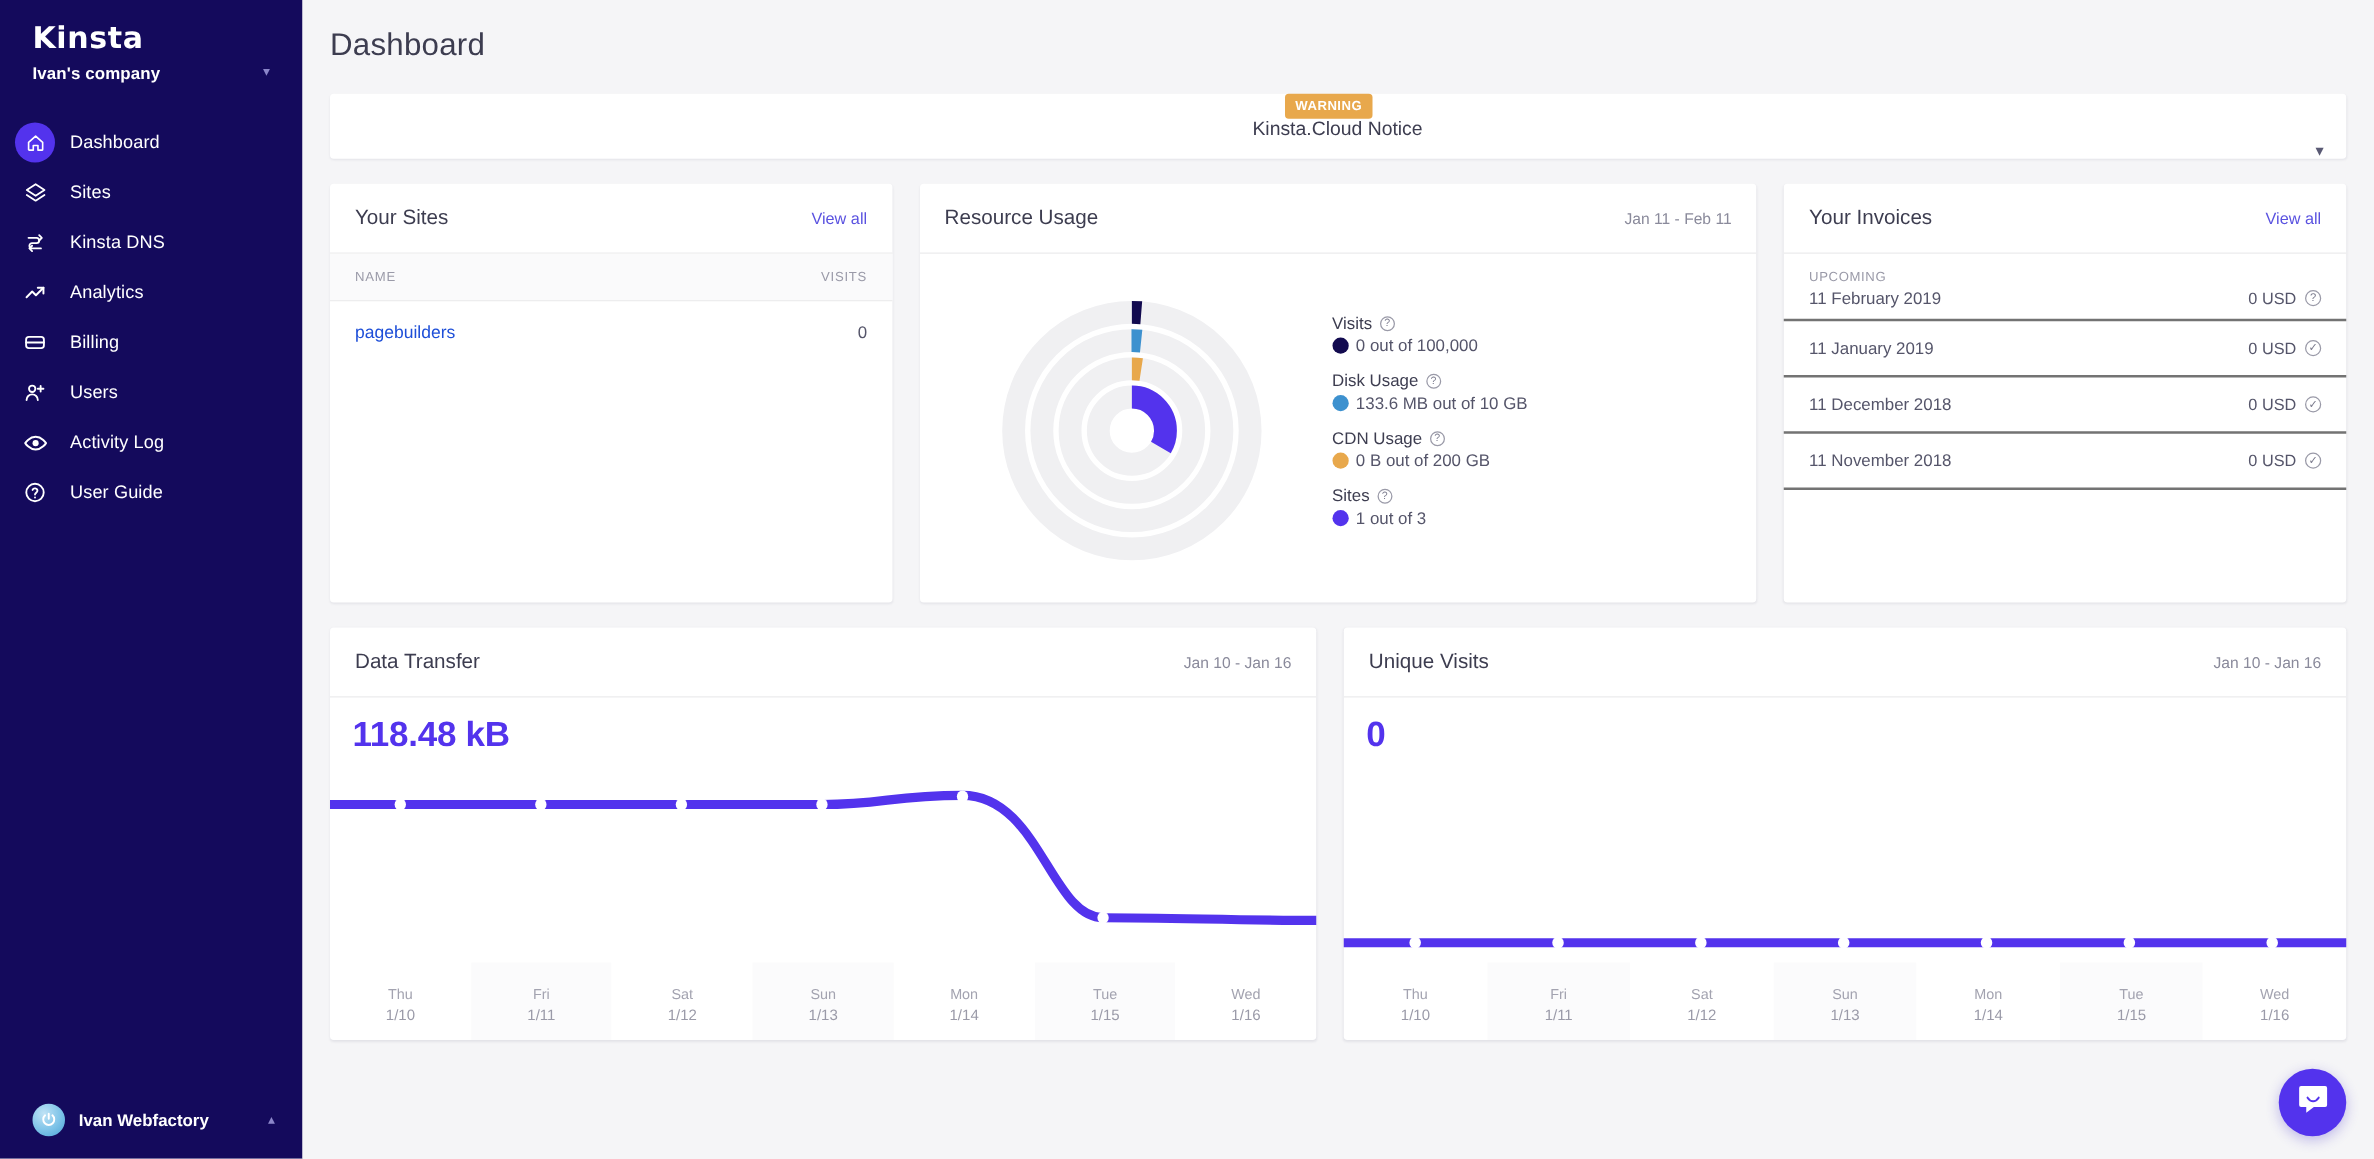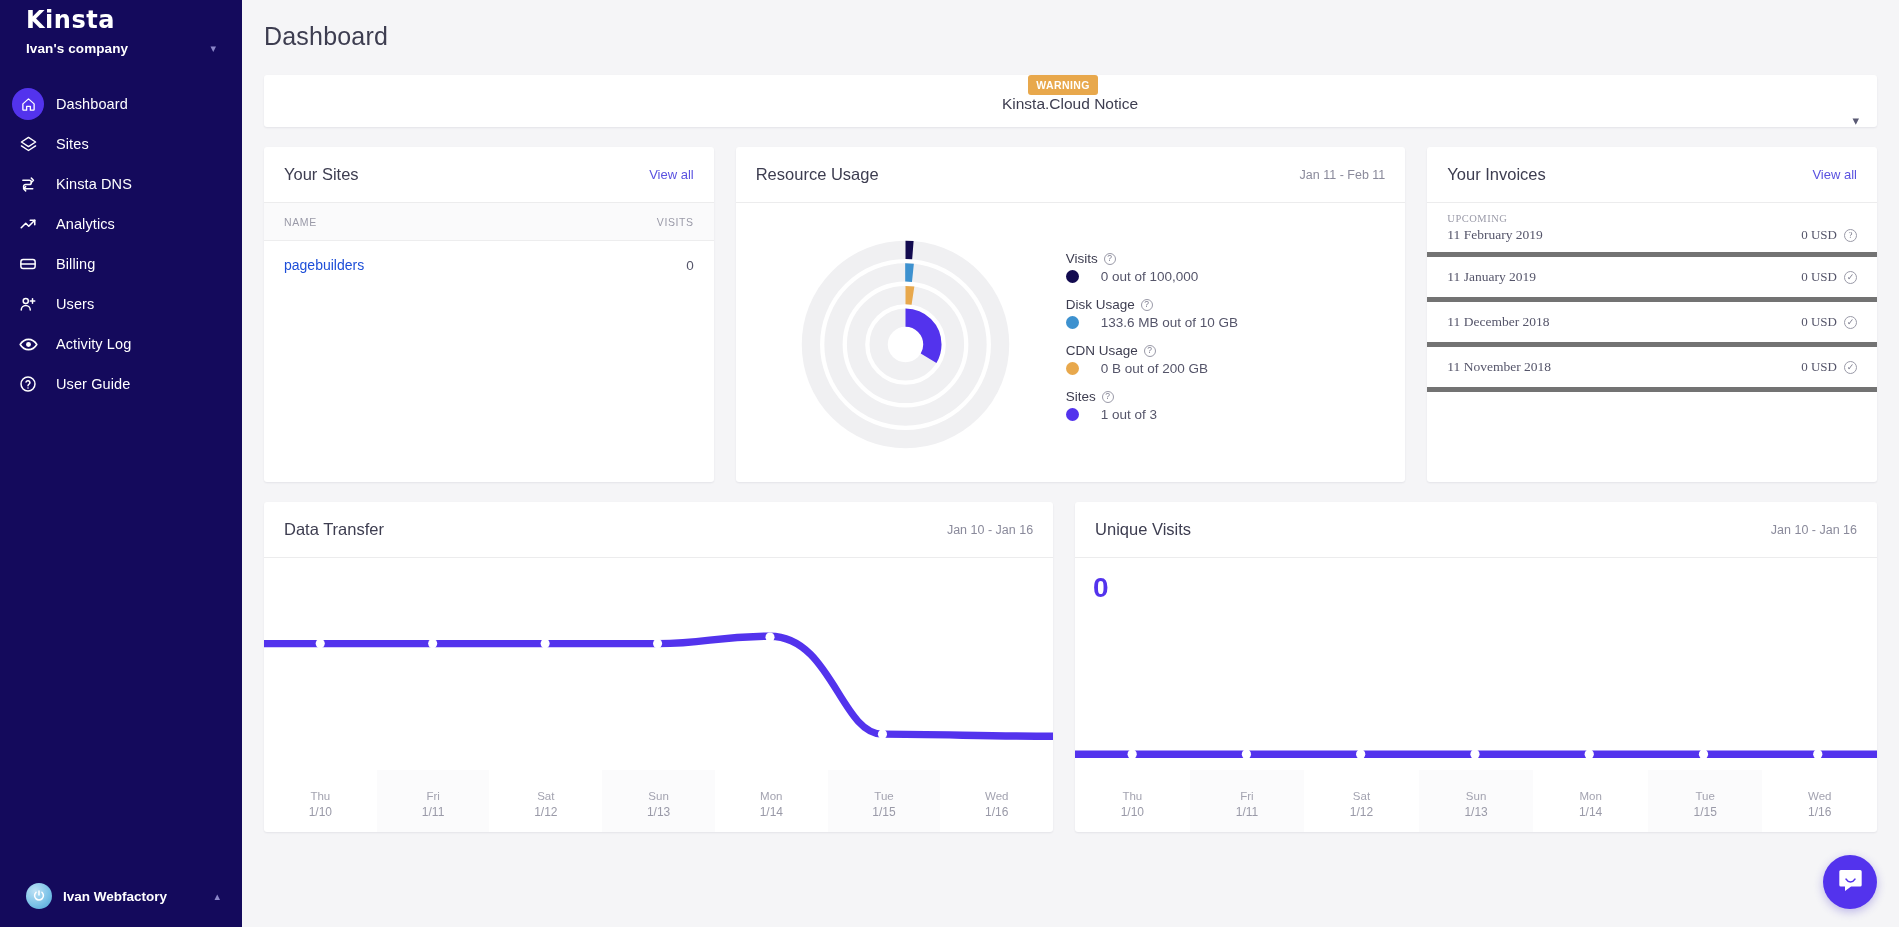--- a/index.html
+++ b/index.html
@@ -18,7 +18,7 @@
     position: relative;
     display: flex; flex-direction: column;
   }
-  .brand-block { padding: 8px 0 0 26px; }
+  .brand-block { padding: 18px 0 0 26px; }
   .brand-logo {
     font-size: 24px; font-weight: 700; letter-spacing: 0.5px;
     color: #ffffff; line-height: 1;

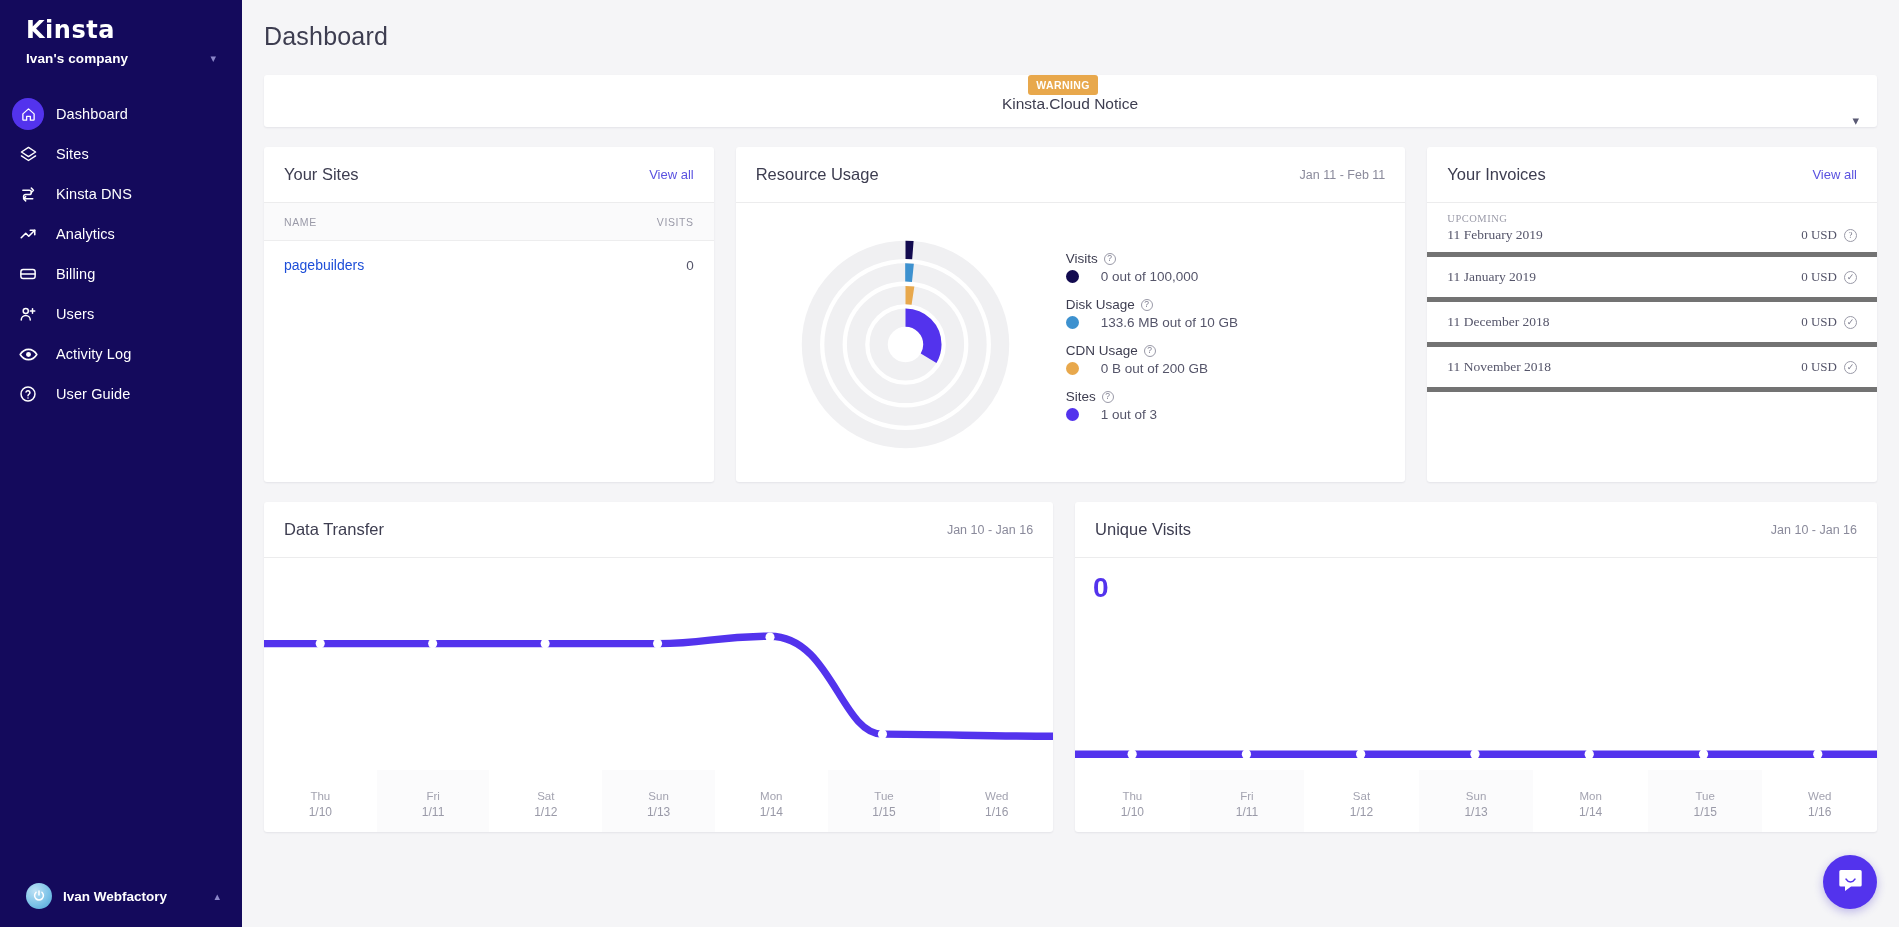--- a/index.html
+++ b/index.html
@@ -115,8 +115,7 @@
   
   .inv-row {
     display: flex; align-items: center; padding: 0 20px; height: 45px;
-    border-bottom: 5px solid #737373;
-    font-family: Liberation Serif, serif;
+    border-bottom: 2px solid #737373;
   }
   .inv-row.first { height: 54px; align-items: flex-end; padding-bottom: 9px; }
   .inv-left { display: flex; flex-direction: column; }

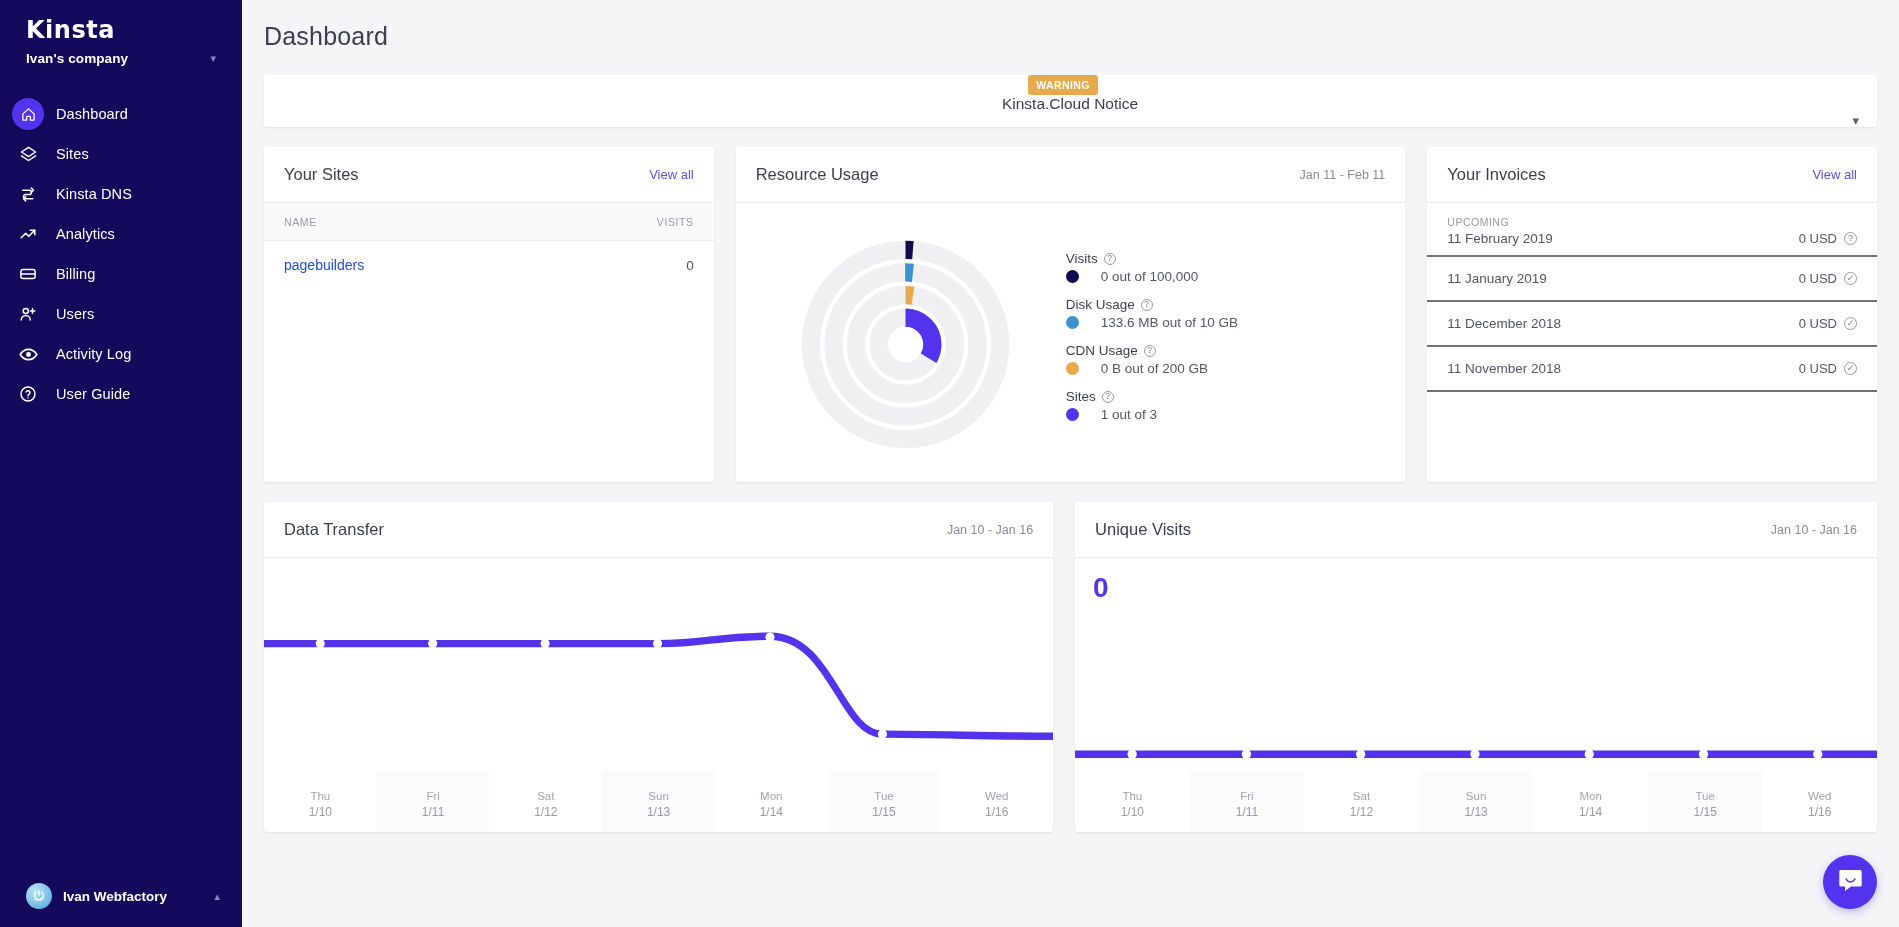--- a/index.html
+++ b/index.html
@@ -138,7 +138,7 @@
   .legend-group { margin-bottom: 13px; }
   .legend-head { display: flex; align-items: center; gap: 6px; margin-bottom: 3px; }
   .legend-name { font-size: 13.5px; color: #3d3d50; }
-  .legend-val-row { display: flex; align-items: center; gap: 22px; text-align: center; }
+  .legend-val-row { display: flex; align-items: center; gap: 6px; text-align: center; }
   .dot { width: 13px; height: 13px; border-radius: 50%; flex: 0 0 13px; }
   .legend-val { font-size: 13.5px; color: #55556a; }
 

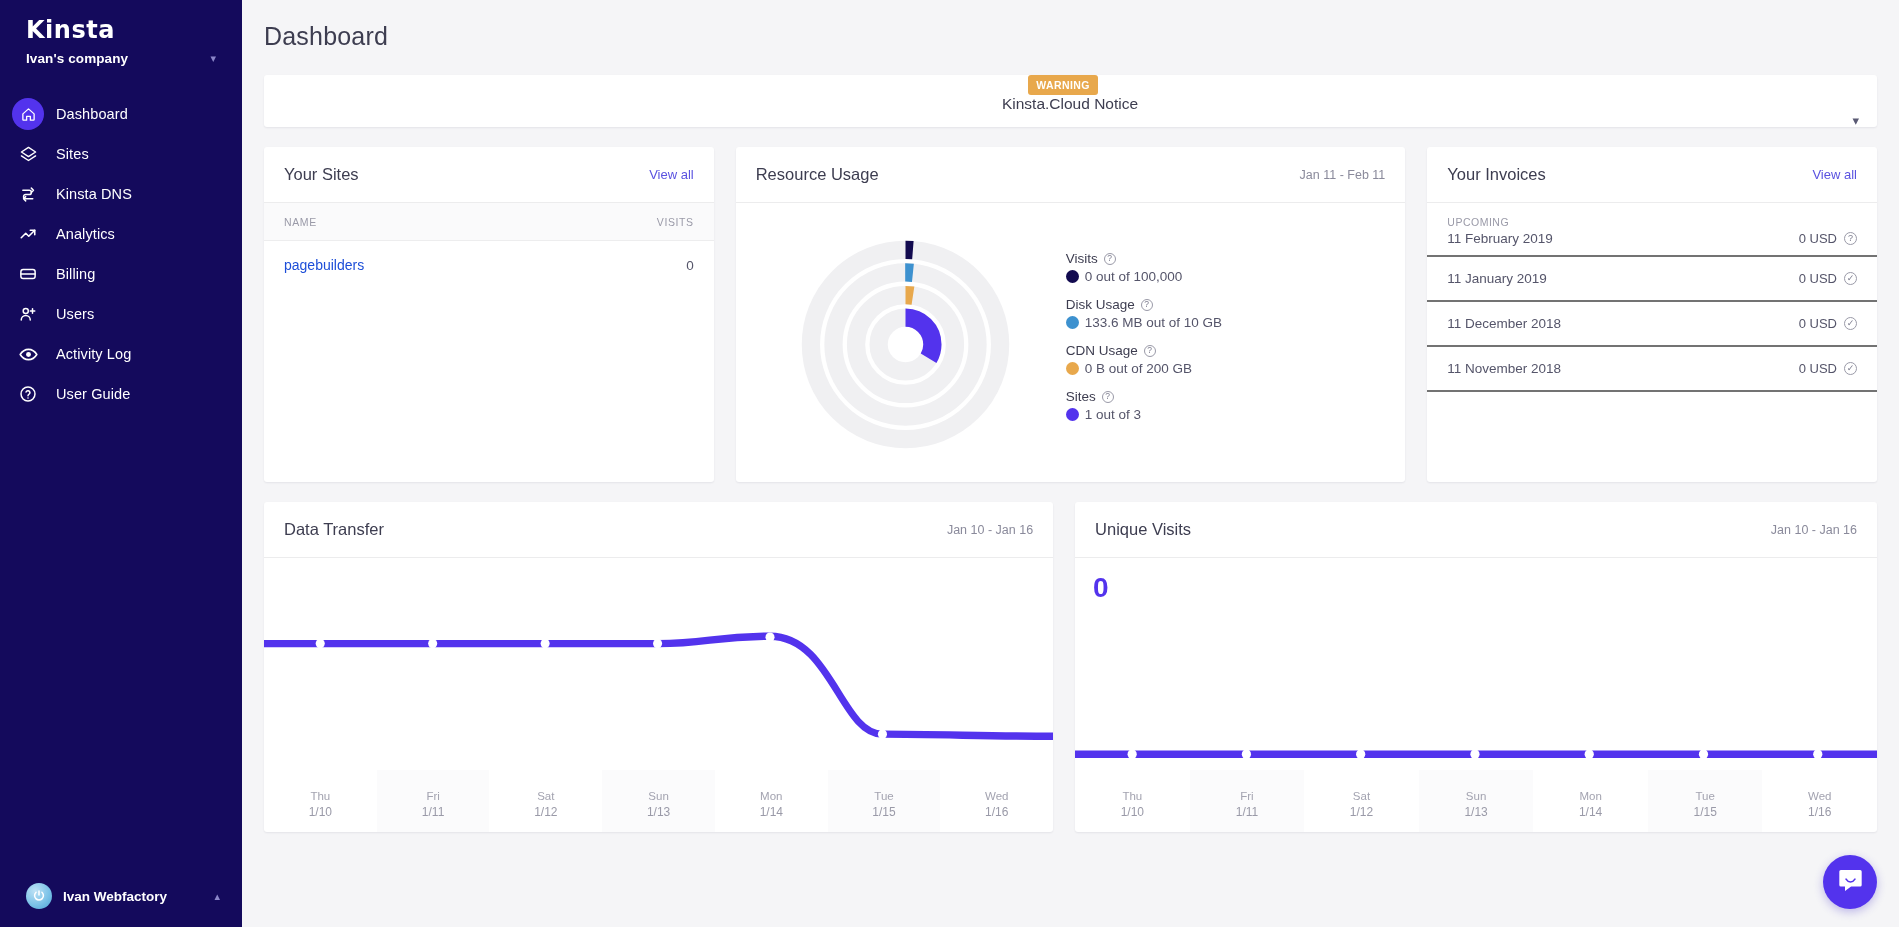--- a/index.html
+++ b/index.html
@@ -428,6 +428,7 @@
           <span class="card-head-right muted-range">Jan 10 - Jan 16</span>
         </div>
         <div class="lc-body">
+          <div class="lc-big">118.48 kB</div>
           <div class="lc-plot">
             <svg width="100%" height="100%" viewBox="0 0 800 150" preserveAspectRatio="none">
               <path d="M0,30 L57,30 L171,30 L285,30 L399,30 C450,30 455,23 513,23

